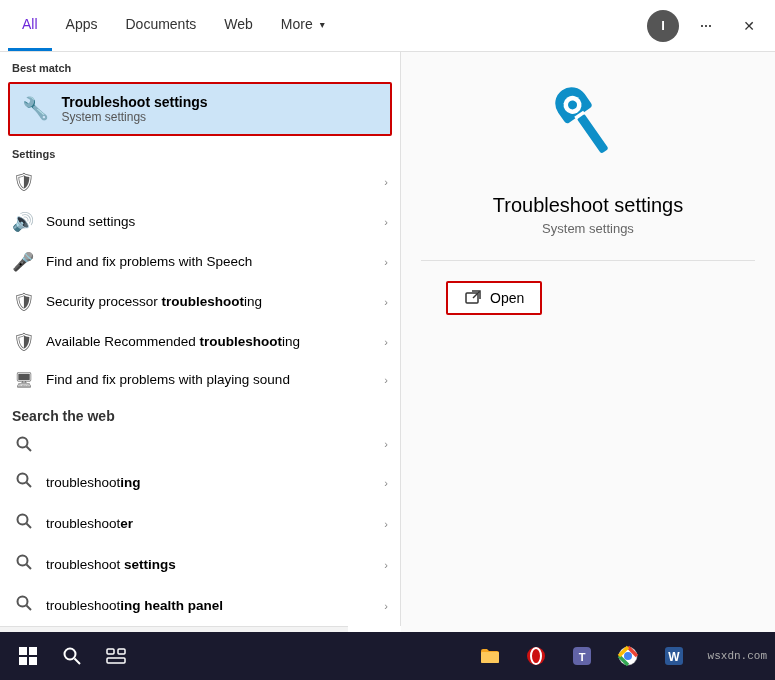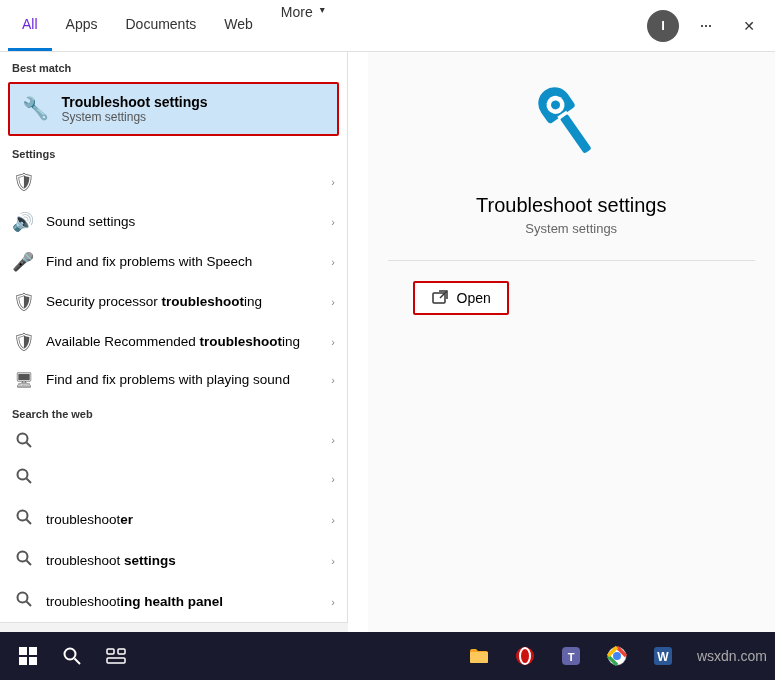--- a/index.html
+++ b/index.html
@@ -40,7 +40,7 @@
     }
     .nav-more {
       display: flex;
-      align-items: flex-start;
+      align-items: center;
       gap: 4px;
     }
     .nav-right {

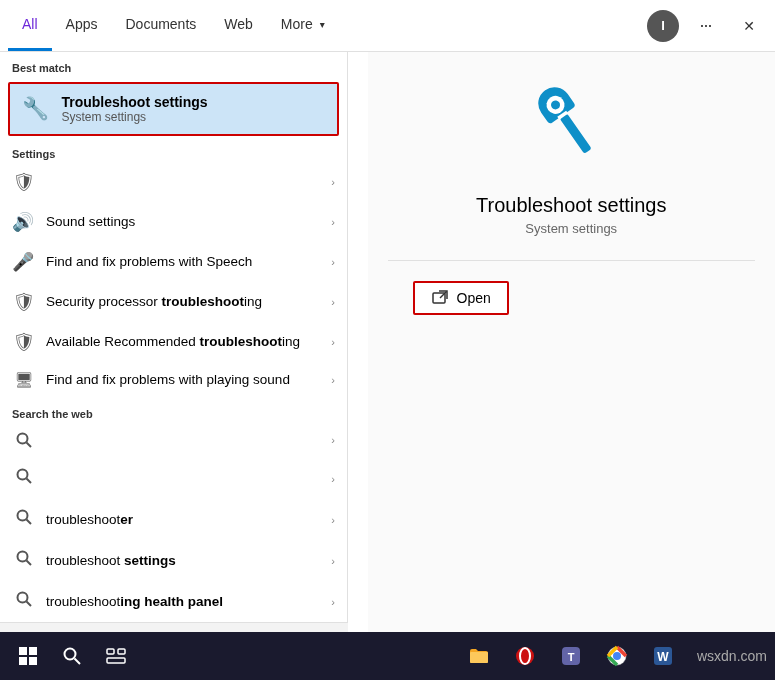--- a/index.html
+++ b/index.html
@@ -82,7 +82,7 @@
 
     
     .left-panel {
-      width: 348px;
+      width: 401px;
       flex-shrink: 0;
       display: flex;
       flex-direction: column;

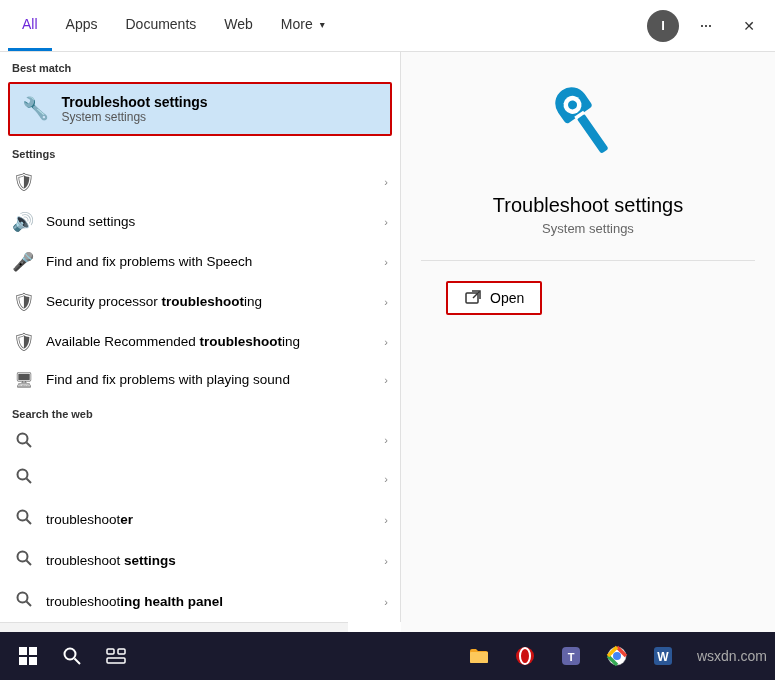--- a/index.html
+++ b/index.html
@@ -163,7 +163,7 @@
 
     
     .web-section-label {
-      font-size: 11px;
+      font-size: 14px;
       font-weight: 600;
       color: #333;
       padding: 10px 12px 2px 12px;

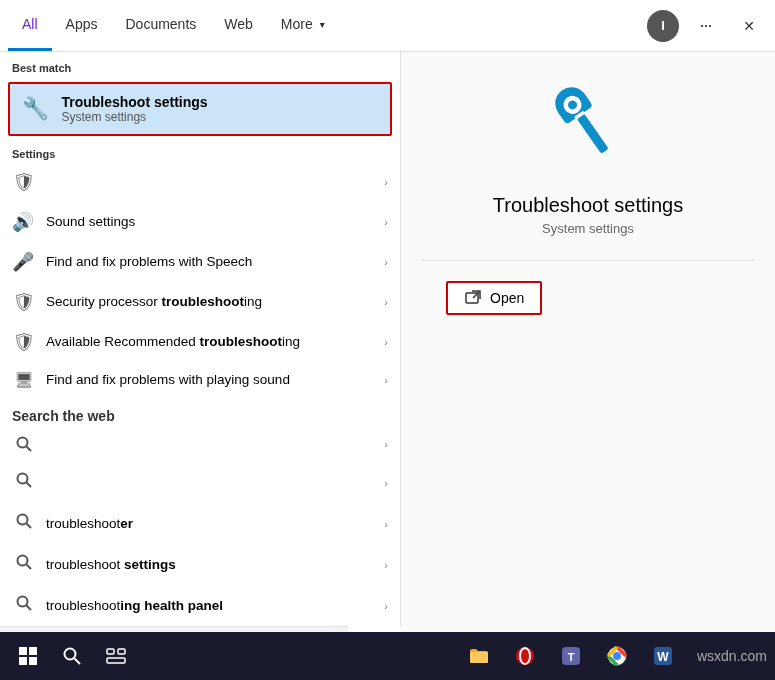--- a/index.html
+++ b/index.html
@@ -367,6 +367,7 @@
               <line x1="11.5" y1="11.5" x2="16" y2="16" stroke="#555" stroke-width="2"></line>
             </svg>
         </span>
+        <span class="item-text">troubleshoot<span class="bold">ing</span></span>
         <span class="chevron">›</span>
       </div>
 

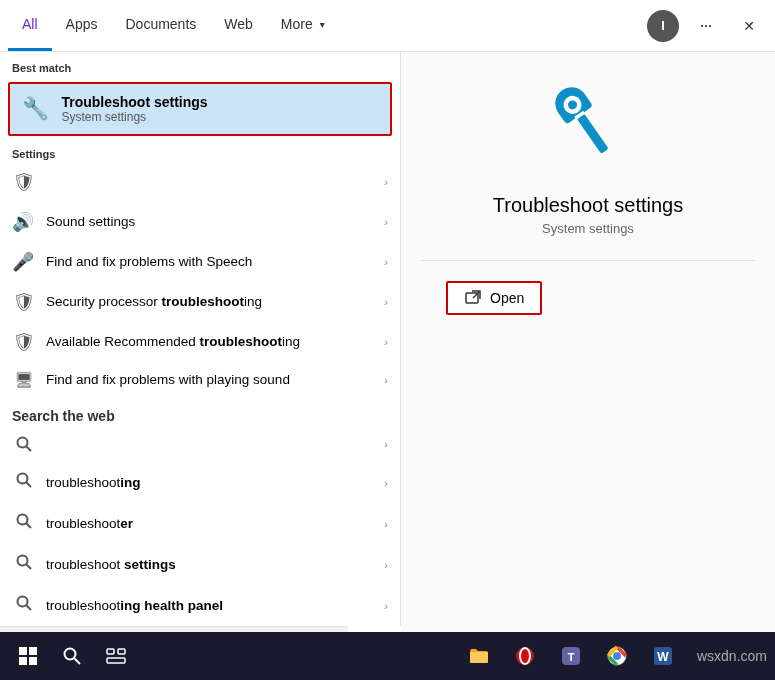--- a/index.html
+++ b/index.html
@@ -513,7 +513,7 @@
       </svg>
     </div>
 
-    <div style="color:#aaa; font-size:14px; padding-left:8px;">
+    <div style="color:#aaa; font-size:11px; padding-left:8px;font-family:Liberation Mono, monospace;">
       <span>wsxdn.com</span>
     </div>
   </div>

